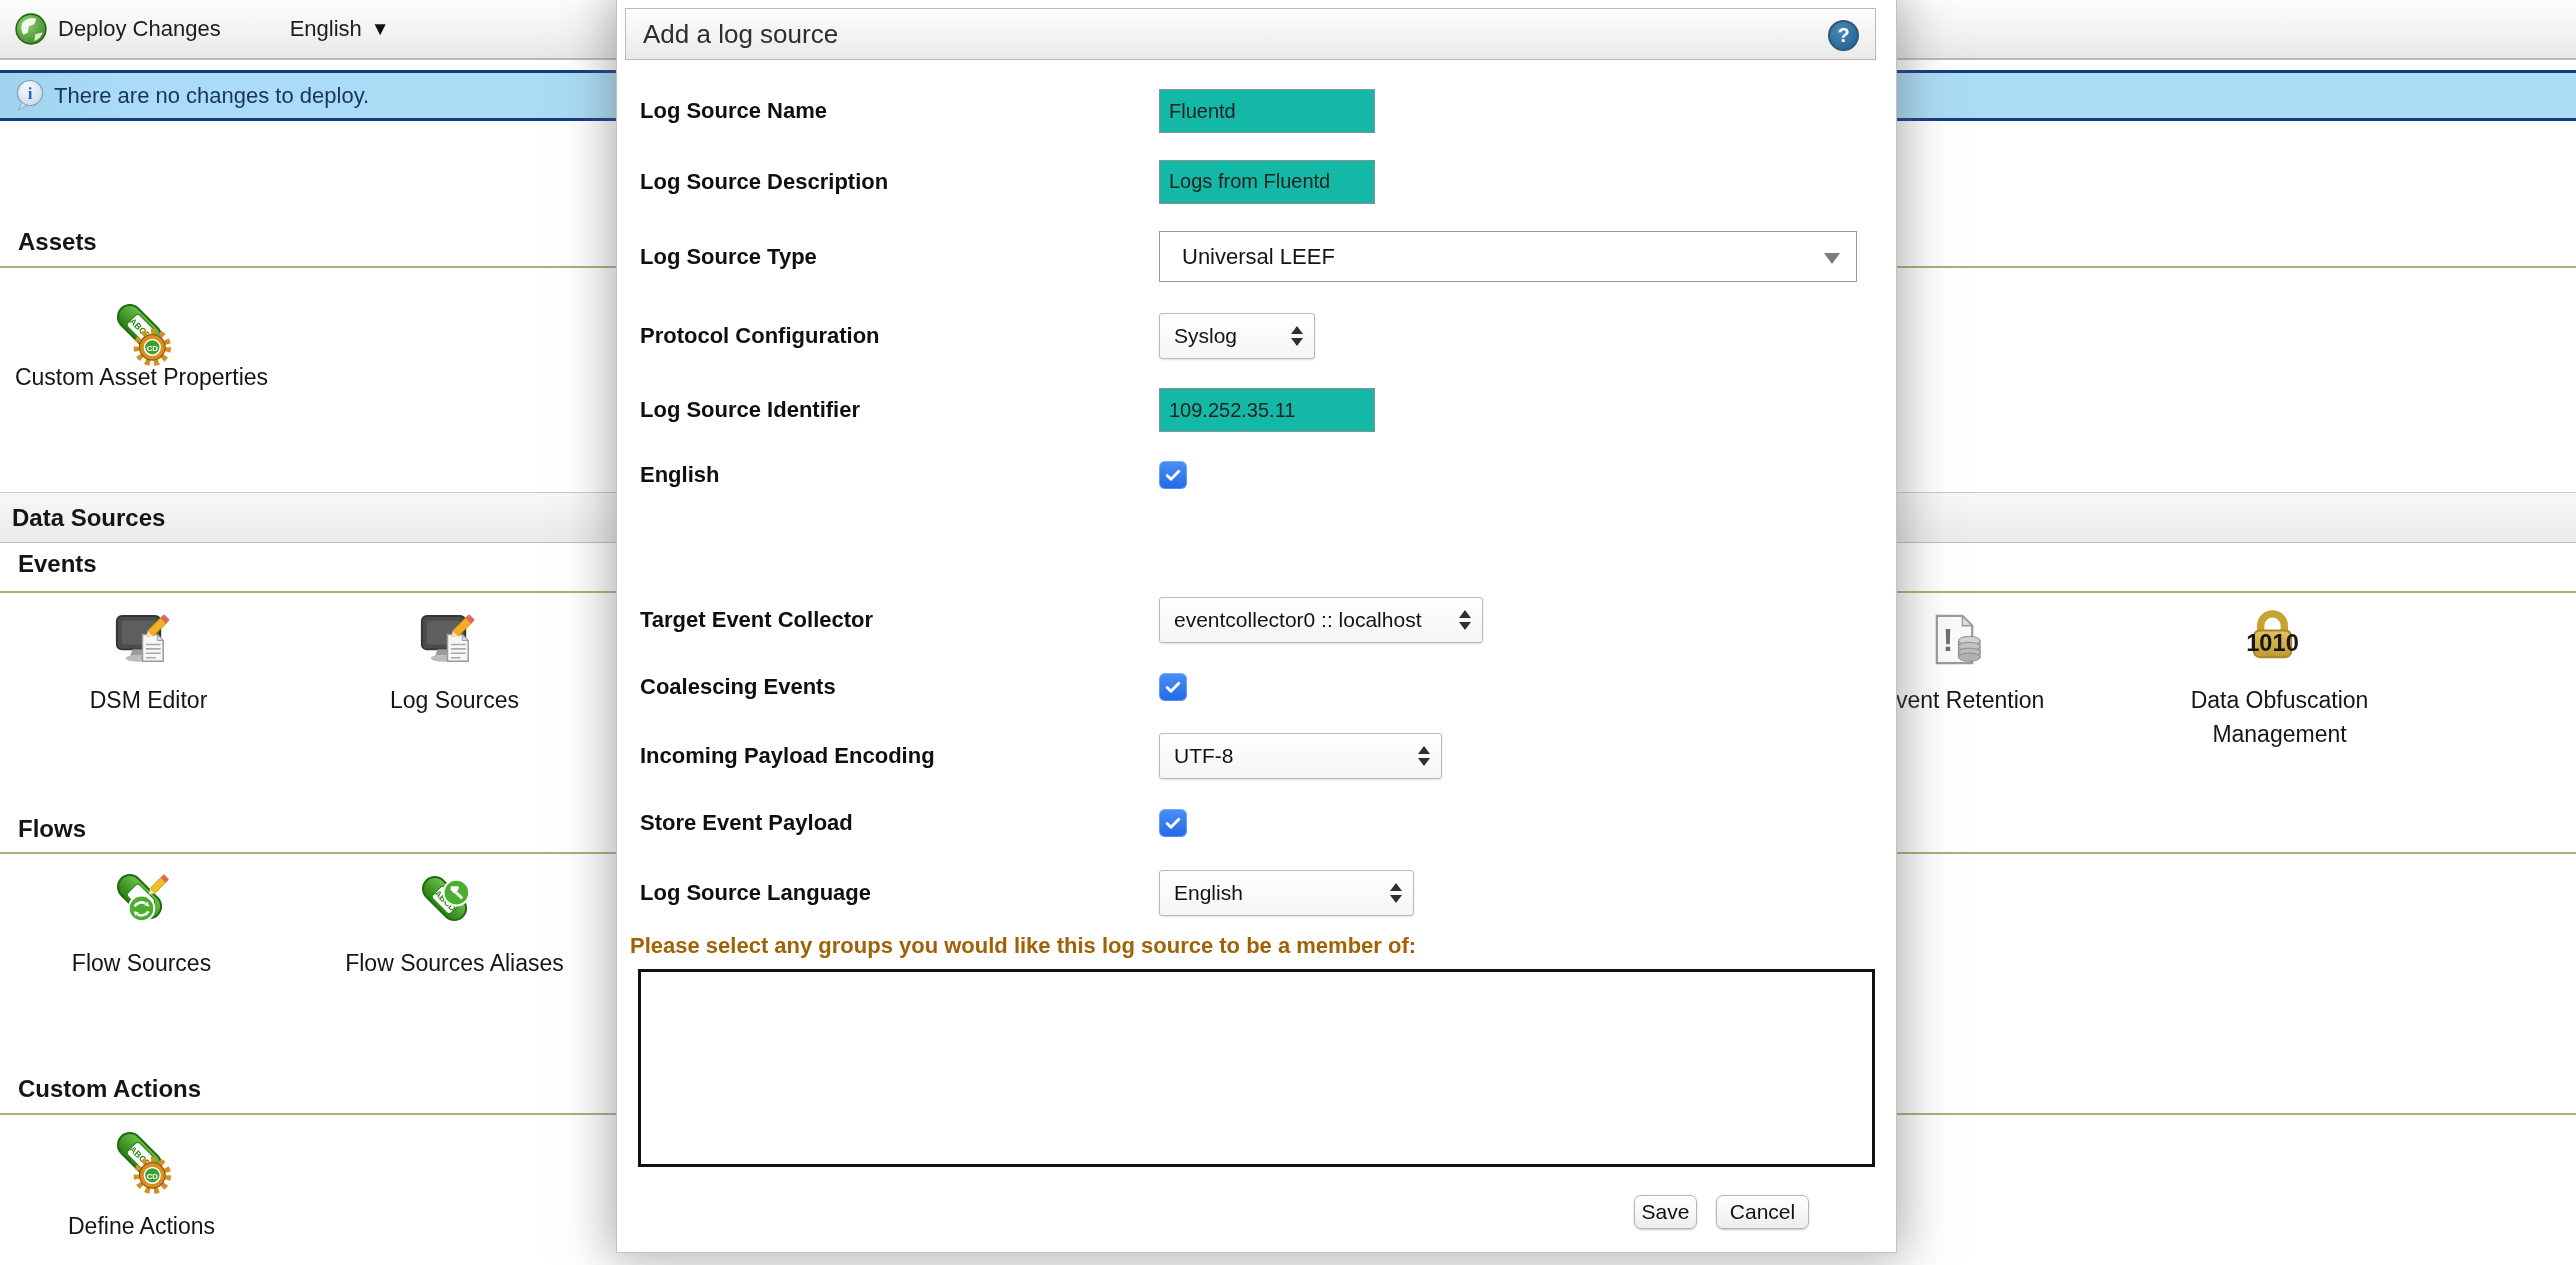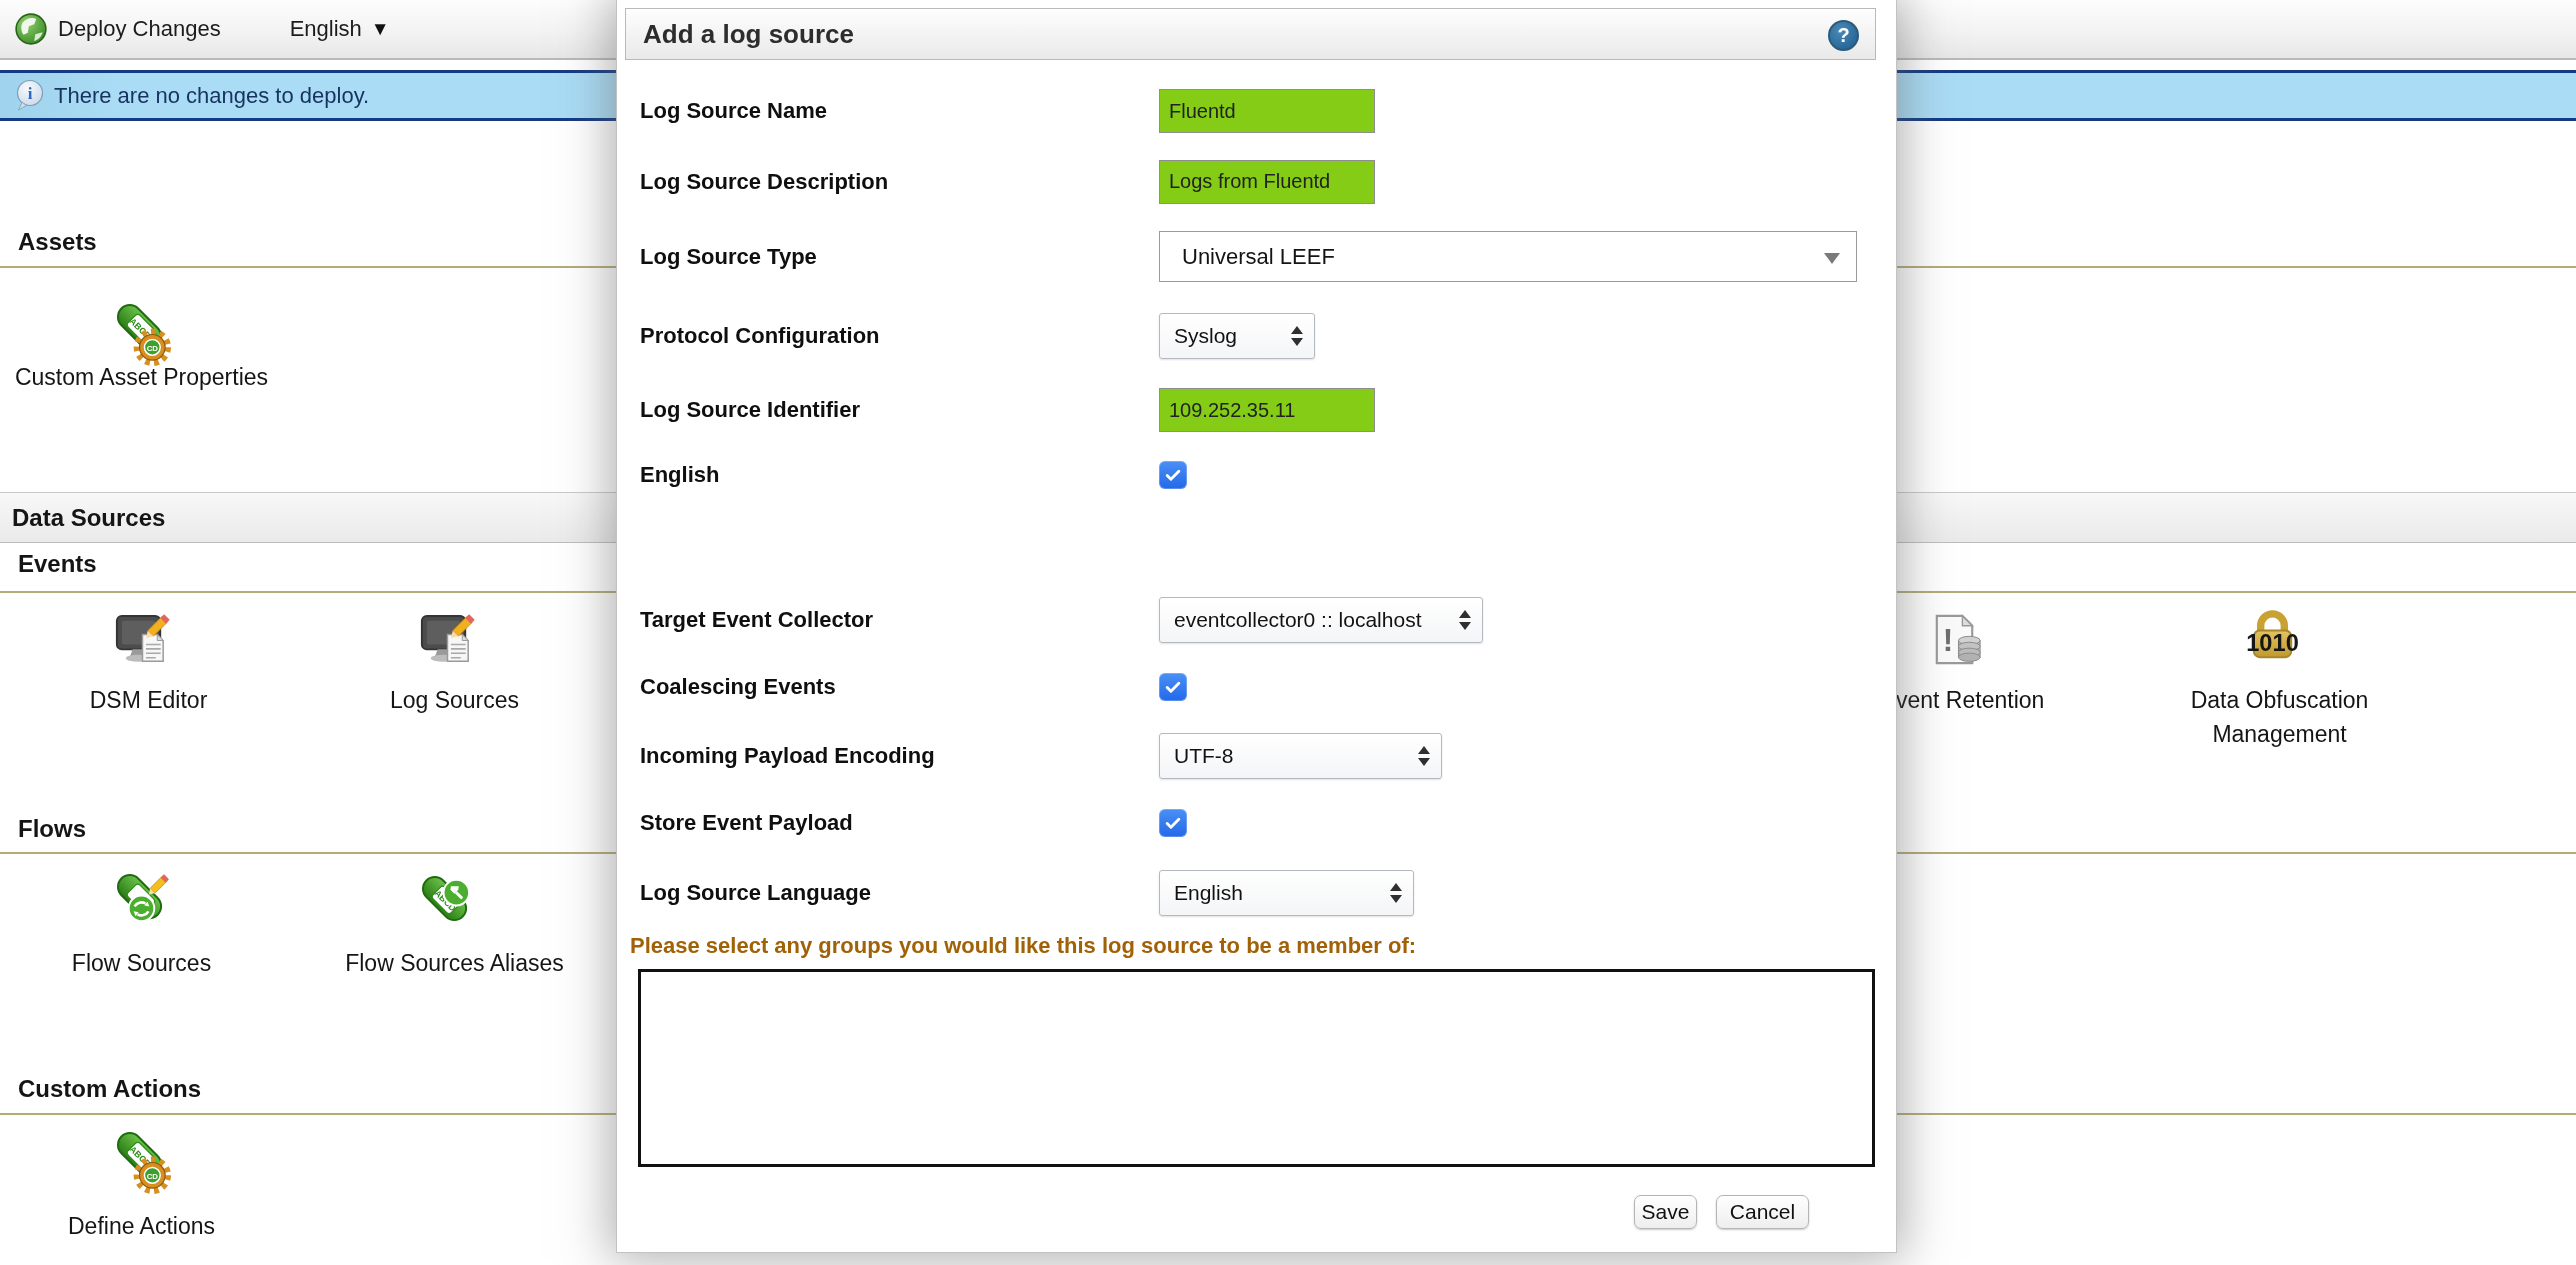--- a/index.html
+++ b/index.html
@@ -42,7 +42,7 @@
   .modal-titlebar { position:absolute; left:8px; top:8px; right:20px; height:52px;
     background:linear-gradient(#fefefe,#e9e9e9);
     border:1px solid #b9b9b9; display:flex; align-items:center; }
-  .modal-title { font-size:26px; font-weight:bold; color:#2d2d2d; margin-left:17px; }
+  .modal-title { font-size:26px; font-weight:normal; color:#2d2d2d; margin-left:17px; }
   .help-btn { position:absolute; right:16px; top:11px; width:31px; height:31px; border-radius:50%;
     background:radial-gradient(circle at 38% 32%,#4b89b6,#2e6f9f 60%,#215a84);
     border:2px solid #2c5a7d; color:#fff; font-size:20px; font-weight:bold;

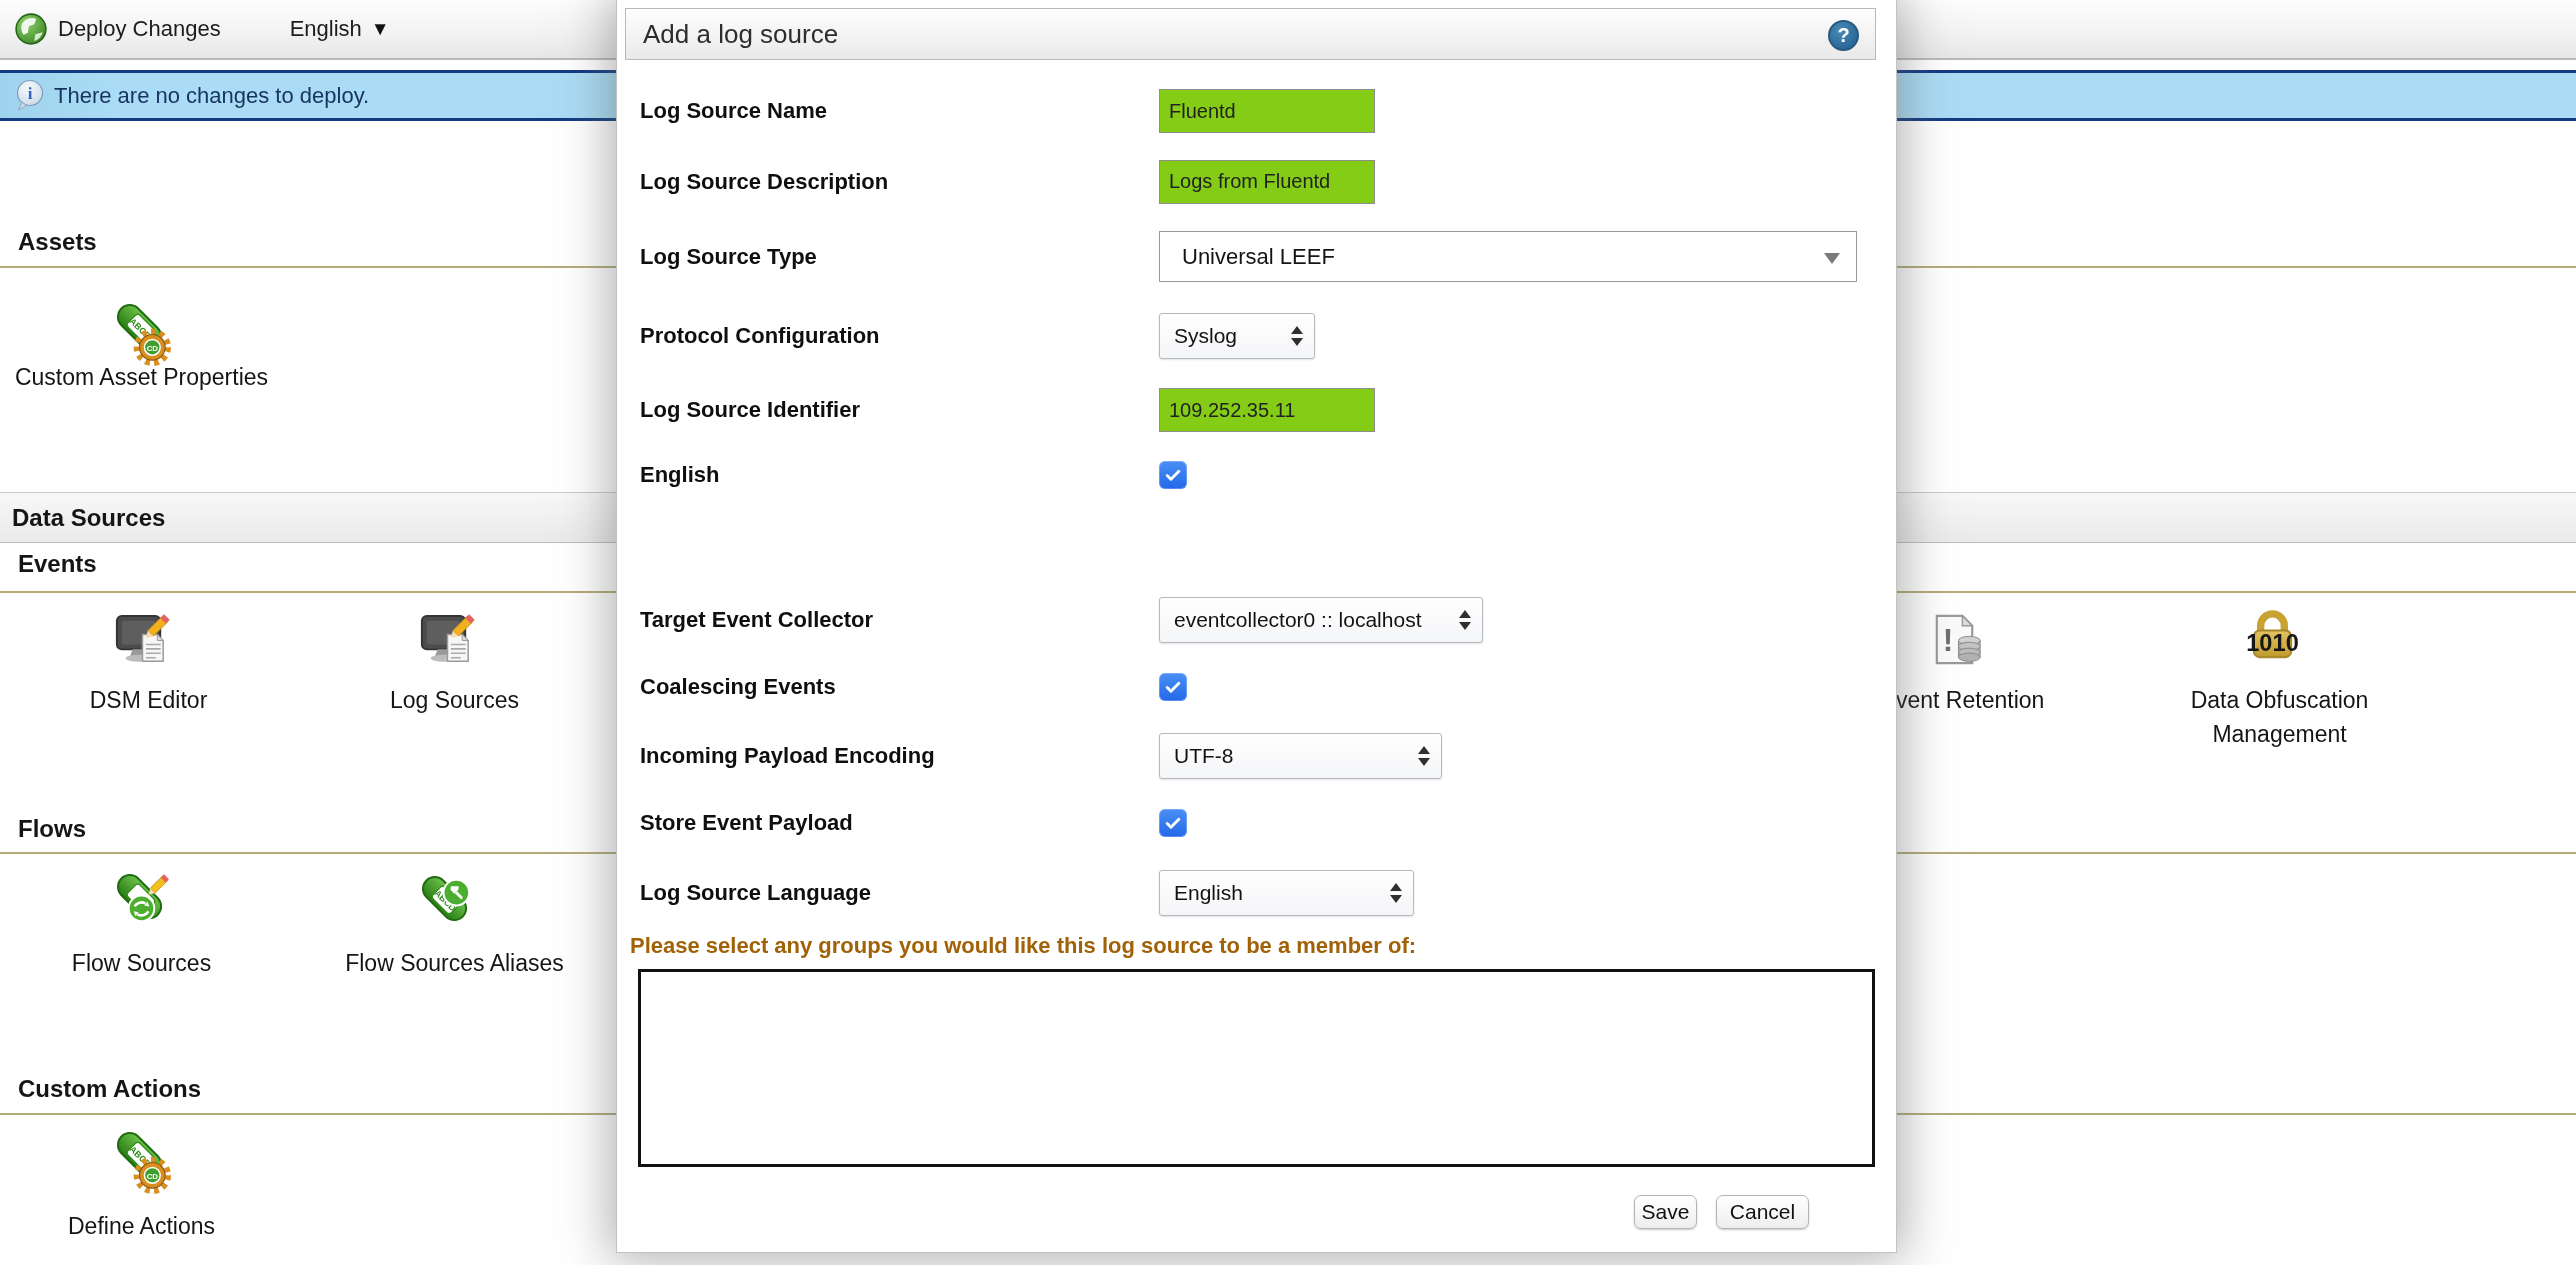--- a/index.html
+++ b/index.html
@@ -51,7 +51,7 @@
   .frow { position:absolute; left:23px; right:20px; display:flex; align-items:center; }
   .flabel { flex:0 0 519px; font-size:22px; font-weight:bold; color:#0f0f0f; }
 
-  .tinput { width:216px; height:44px; border:1px solid #8e8e8e; background:#84cc16;
+  .tinput { width:216px; height:44px; border:1px solid #8e8e8e; background:#14b8a6;
     font-family:"Liberation Sans",sans-serif; font-size:20px; color:#222; padding:0 9px; }
 
   .bigselect { position:relative; width:698px; height:51px; border:1px solid #9a9a9a; background:#fff;

